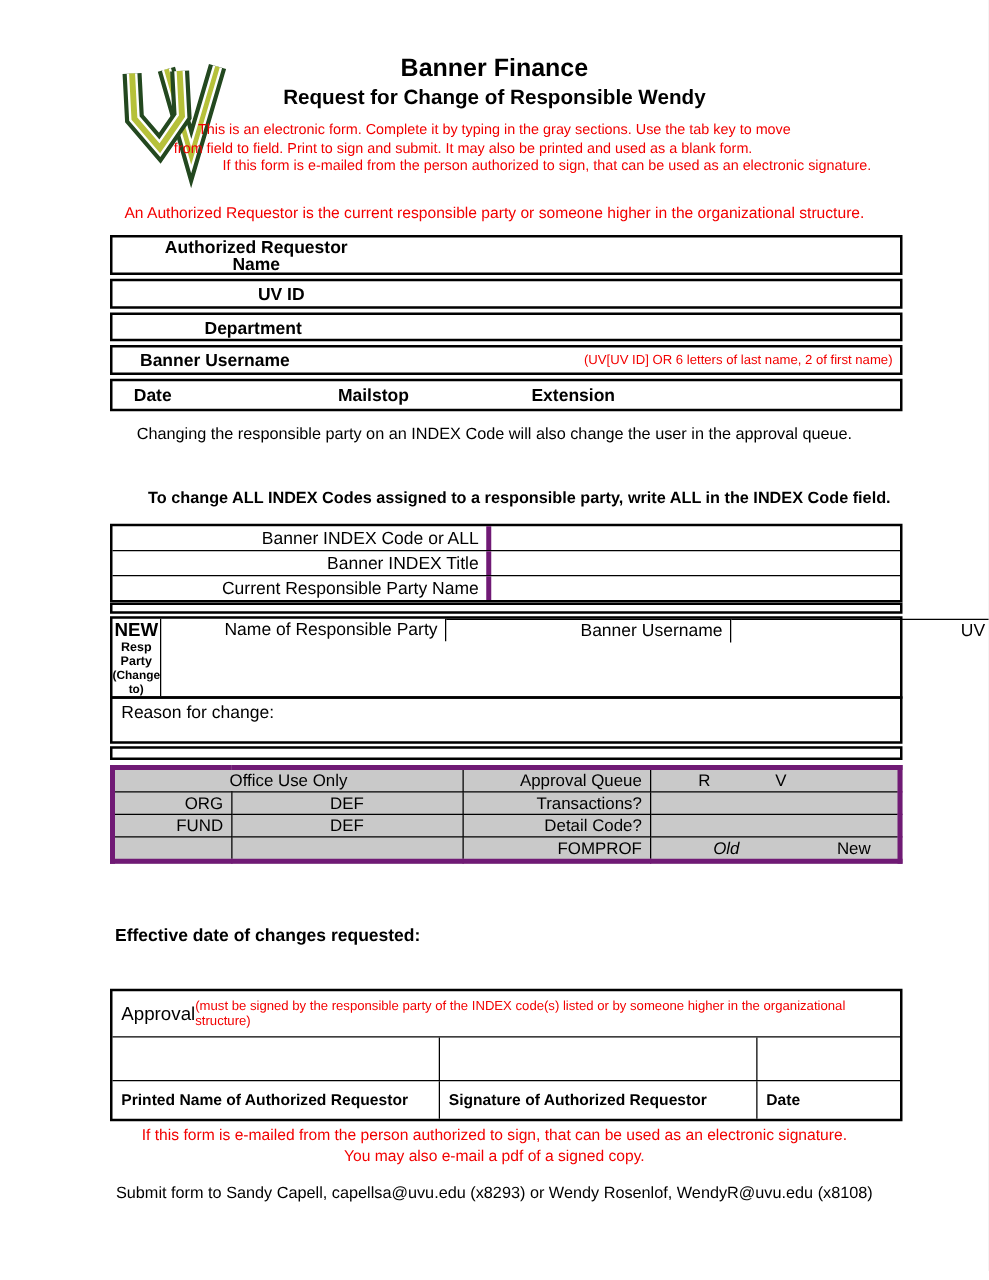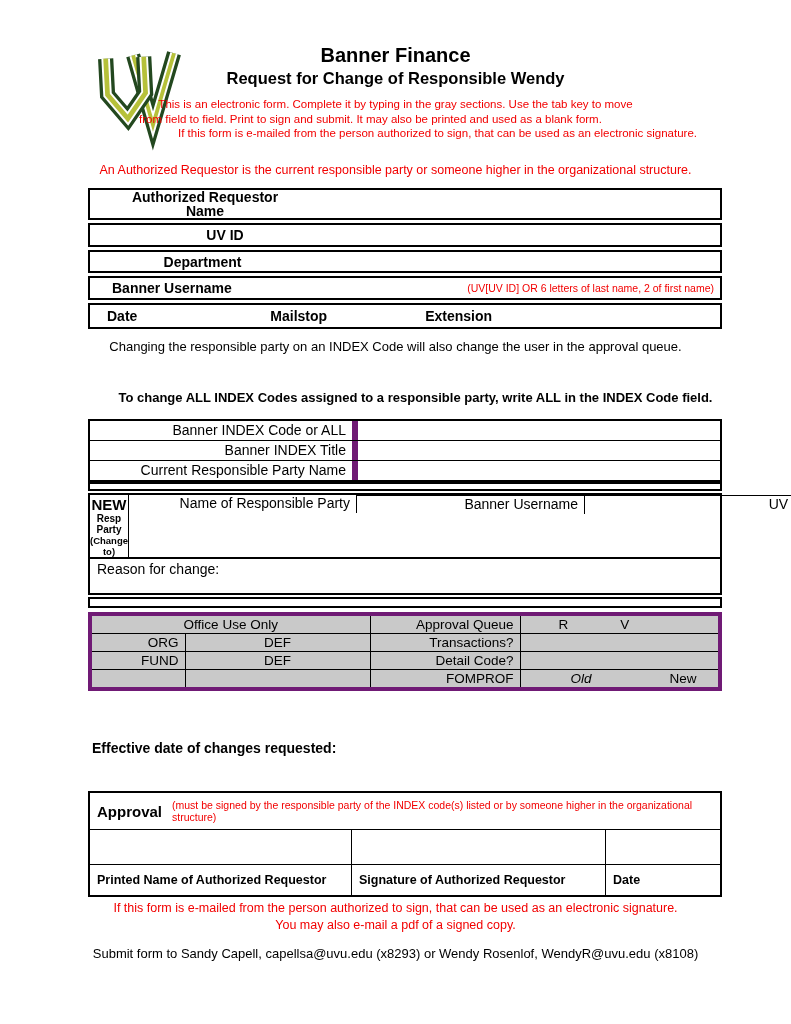--- a/index.html
+++ b/index.html
@@ -41,7 +41,7 @@
   .t2{position:absolute;left:88px;top:419px;width:634px;border:2px solid #000;box-sizing:border-box;}
   .t2row{display:flex;height:19px;border-top:1px solid #000;}
   .t2row:first-child{border-top:none;}
-  .t2lab{width:268px;box-sizing:border-box;border-right:6px solid #701a75;text-align:right;padding-right:6px;font-size:14px;line-height:18px;}
+  .t2lab{width:303px;box-sizing:border-box;border-right:4px solid #701a75;text-align:right;padding-right:6px;font-size:14px;line-height:18px;}
   .t2field{flex:1;}
   
   .spacer{position:absolute;left:88px;width:634px;border:2px solid #000;box-sizing:border-box;background:#fff;}

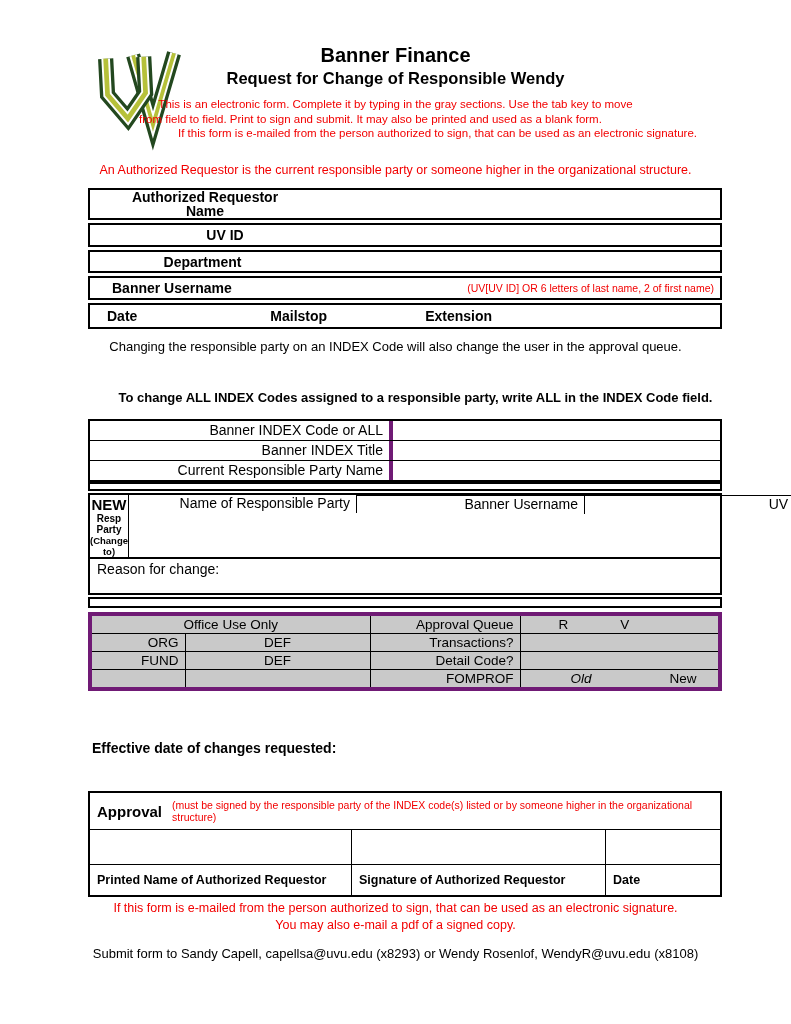--- a/index.html
+++ b/index.html
@@ -74,7 +74,7 @@
   .effective{position:absolute;left:92px;top:740px;font-size:14px;font-weight:bold;}
   .appr{position:absolute;left:88px;top:791px;width:634px;border:2px solid #000;box-sizing:border-box;background:#fff;}
   .aprow1{height:36px;display:flex;align-items:center;padding-left:7px;}
-  .aptitle{font-size:15px;font-weight:bold;margin-right:10px;}
+  .aptitle{font-size:15px;font-weight:normal;}
   .apnote{color:var(--red);font-size:10.5px;}
   .aprow{display:flex;border-top:1px solid #000;}
   .apc{box-sizing:border-box;}

